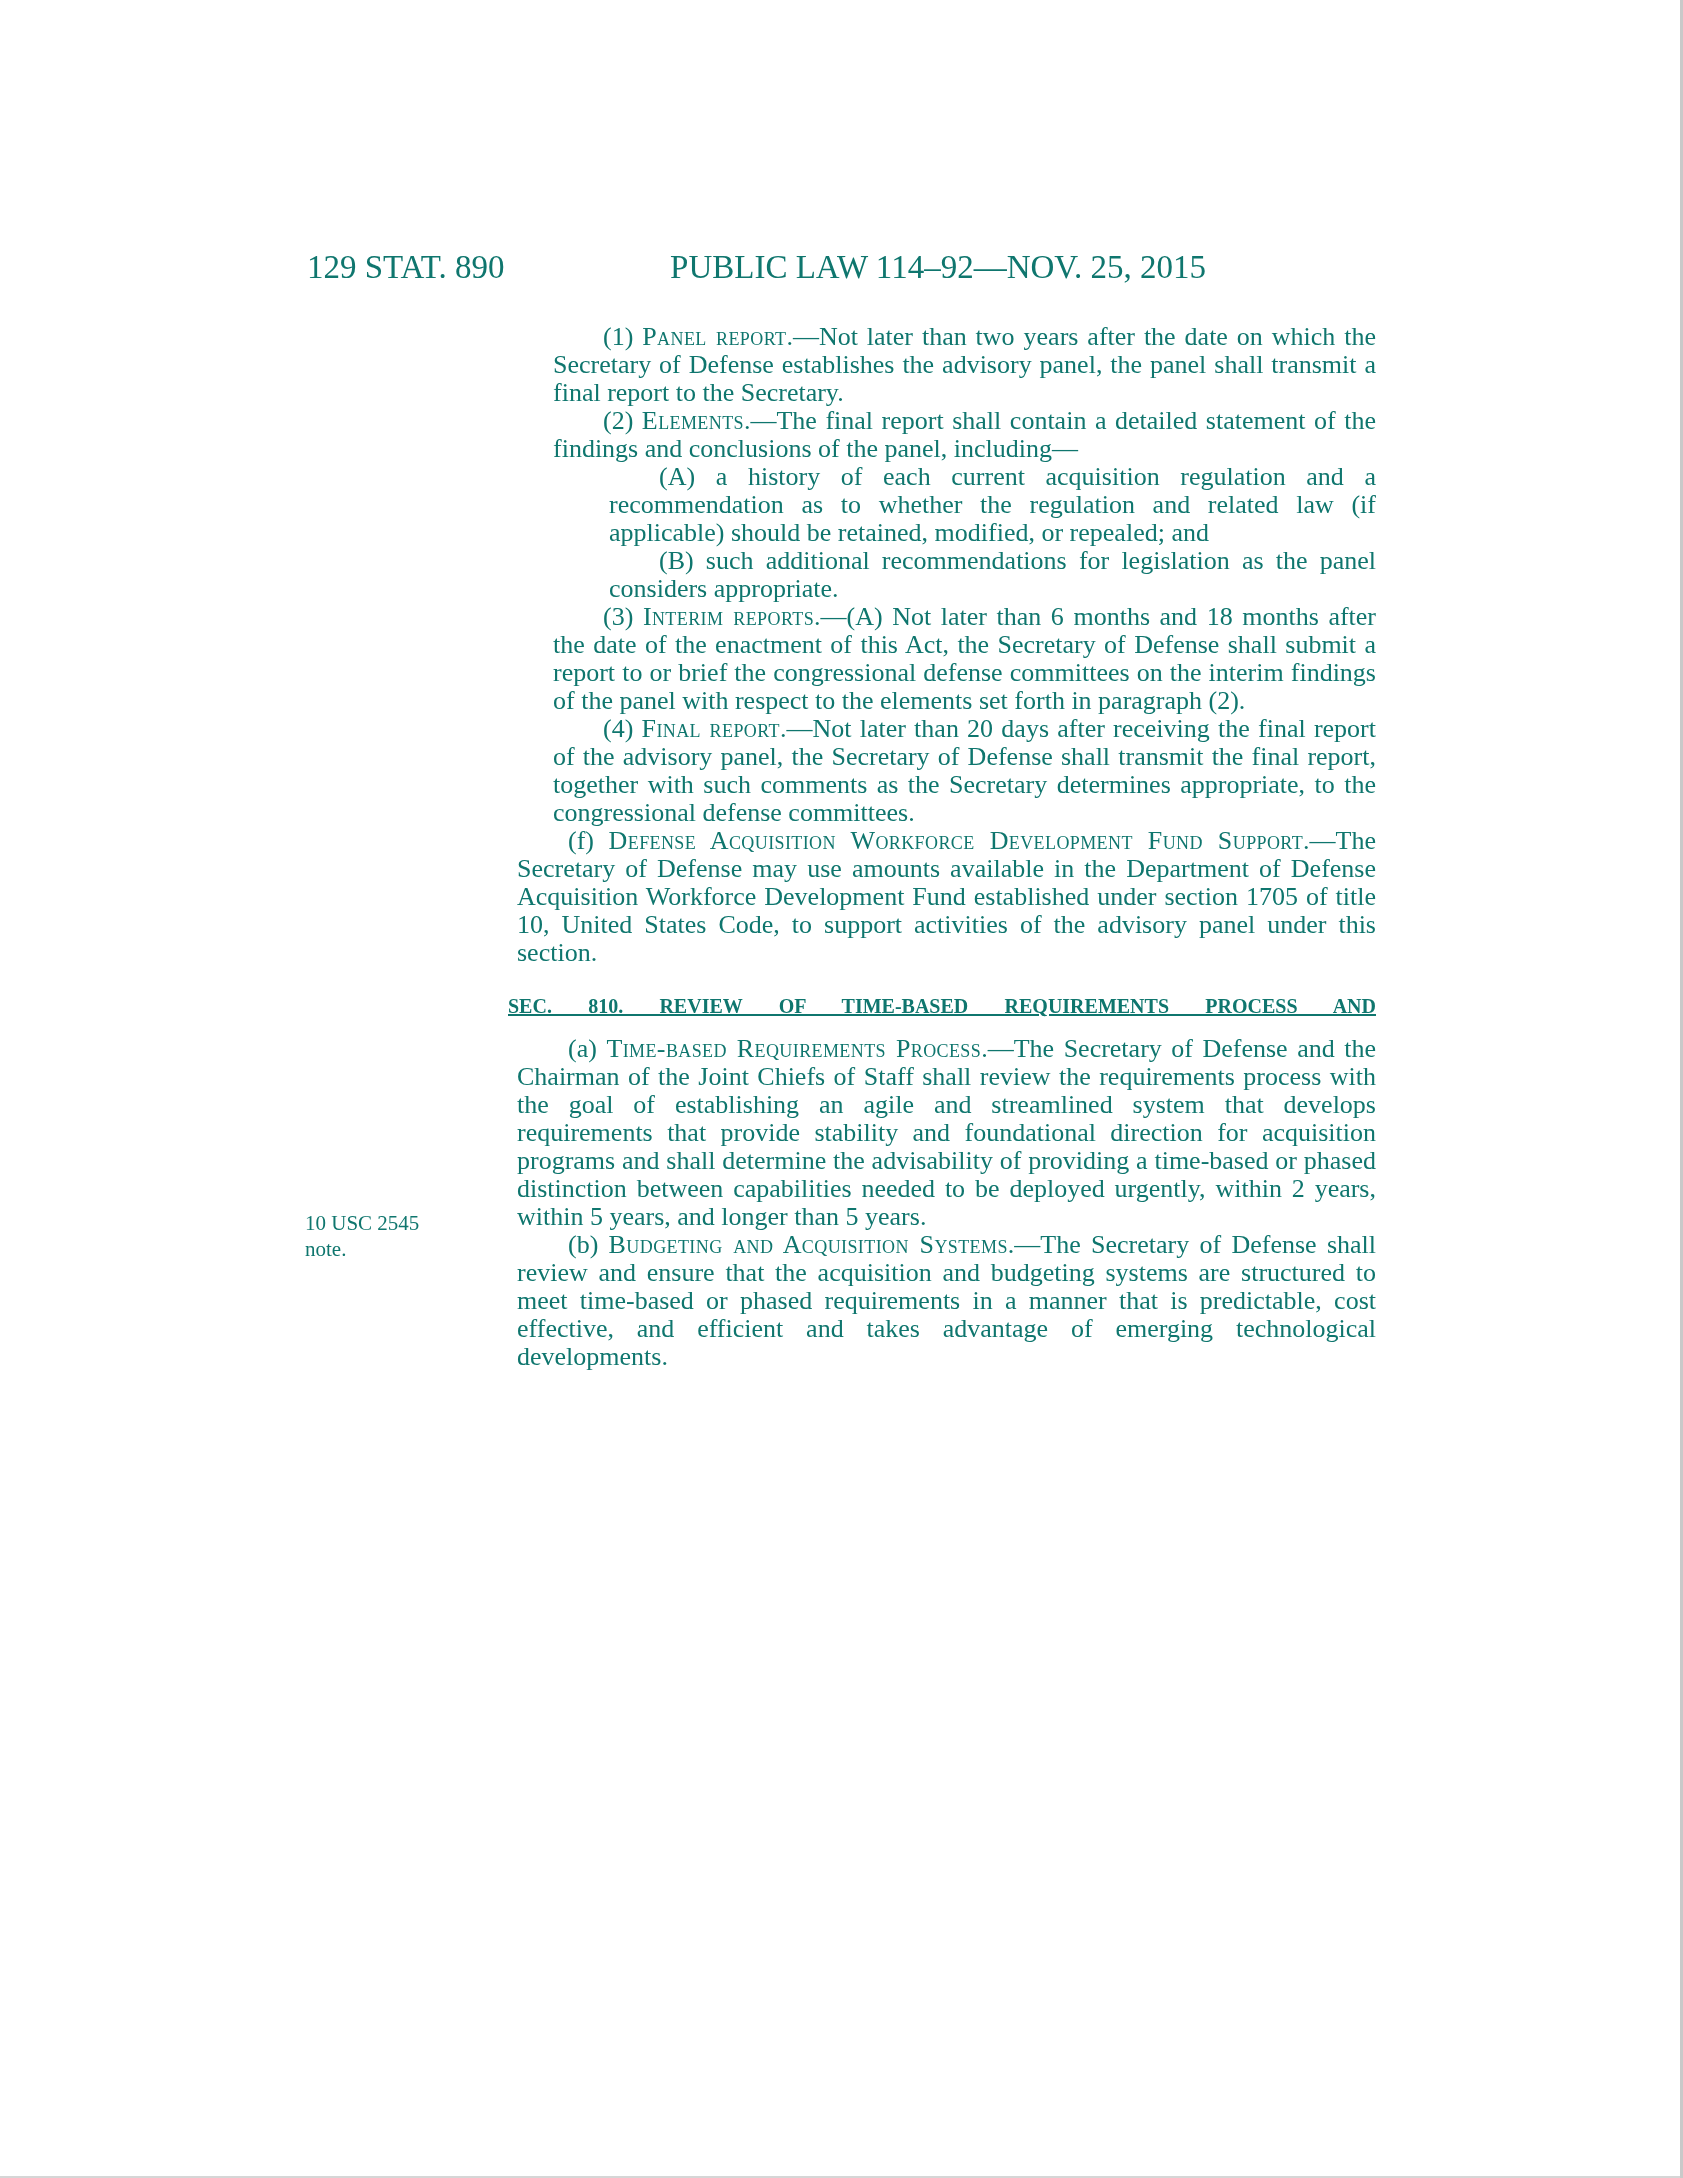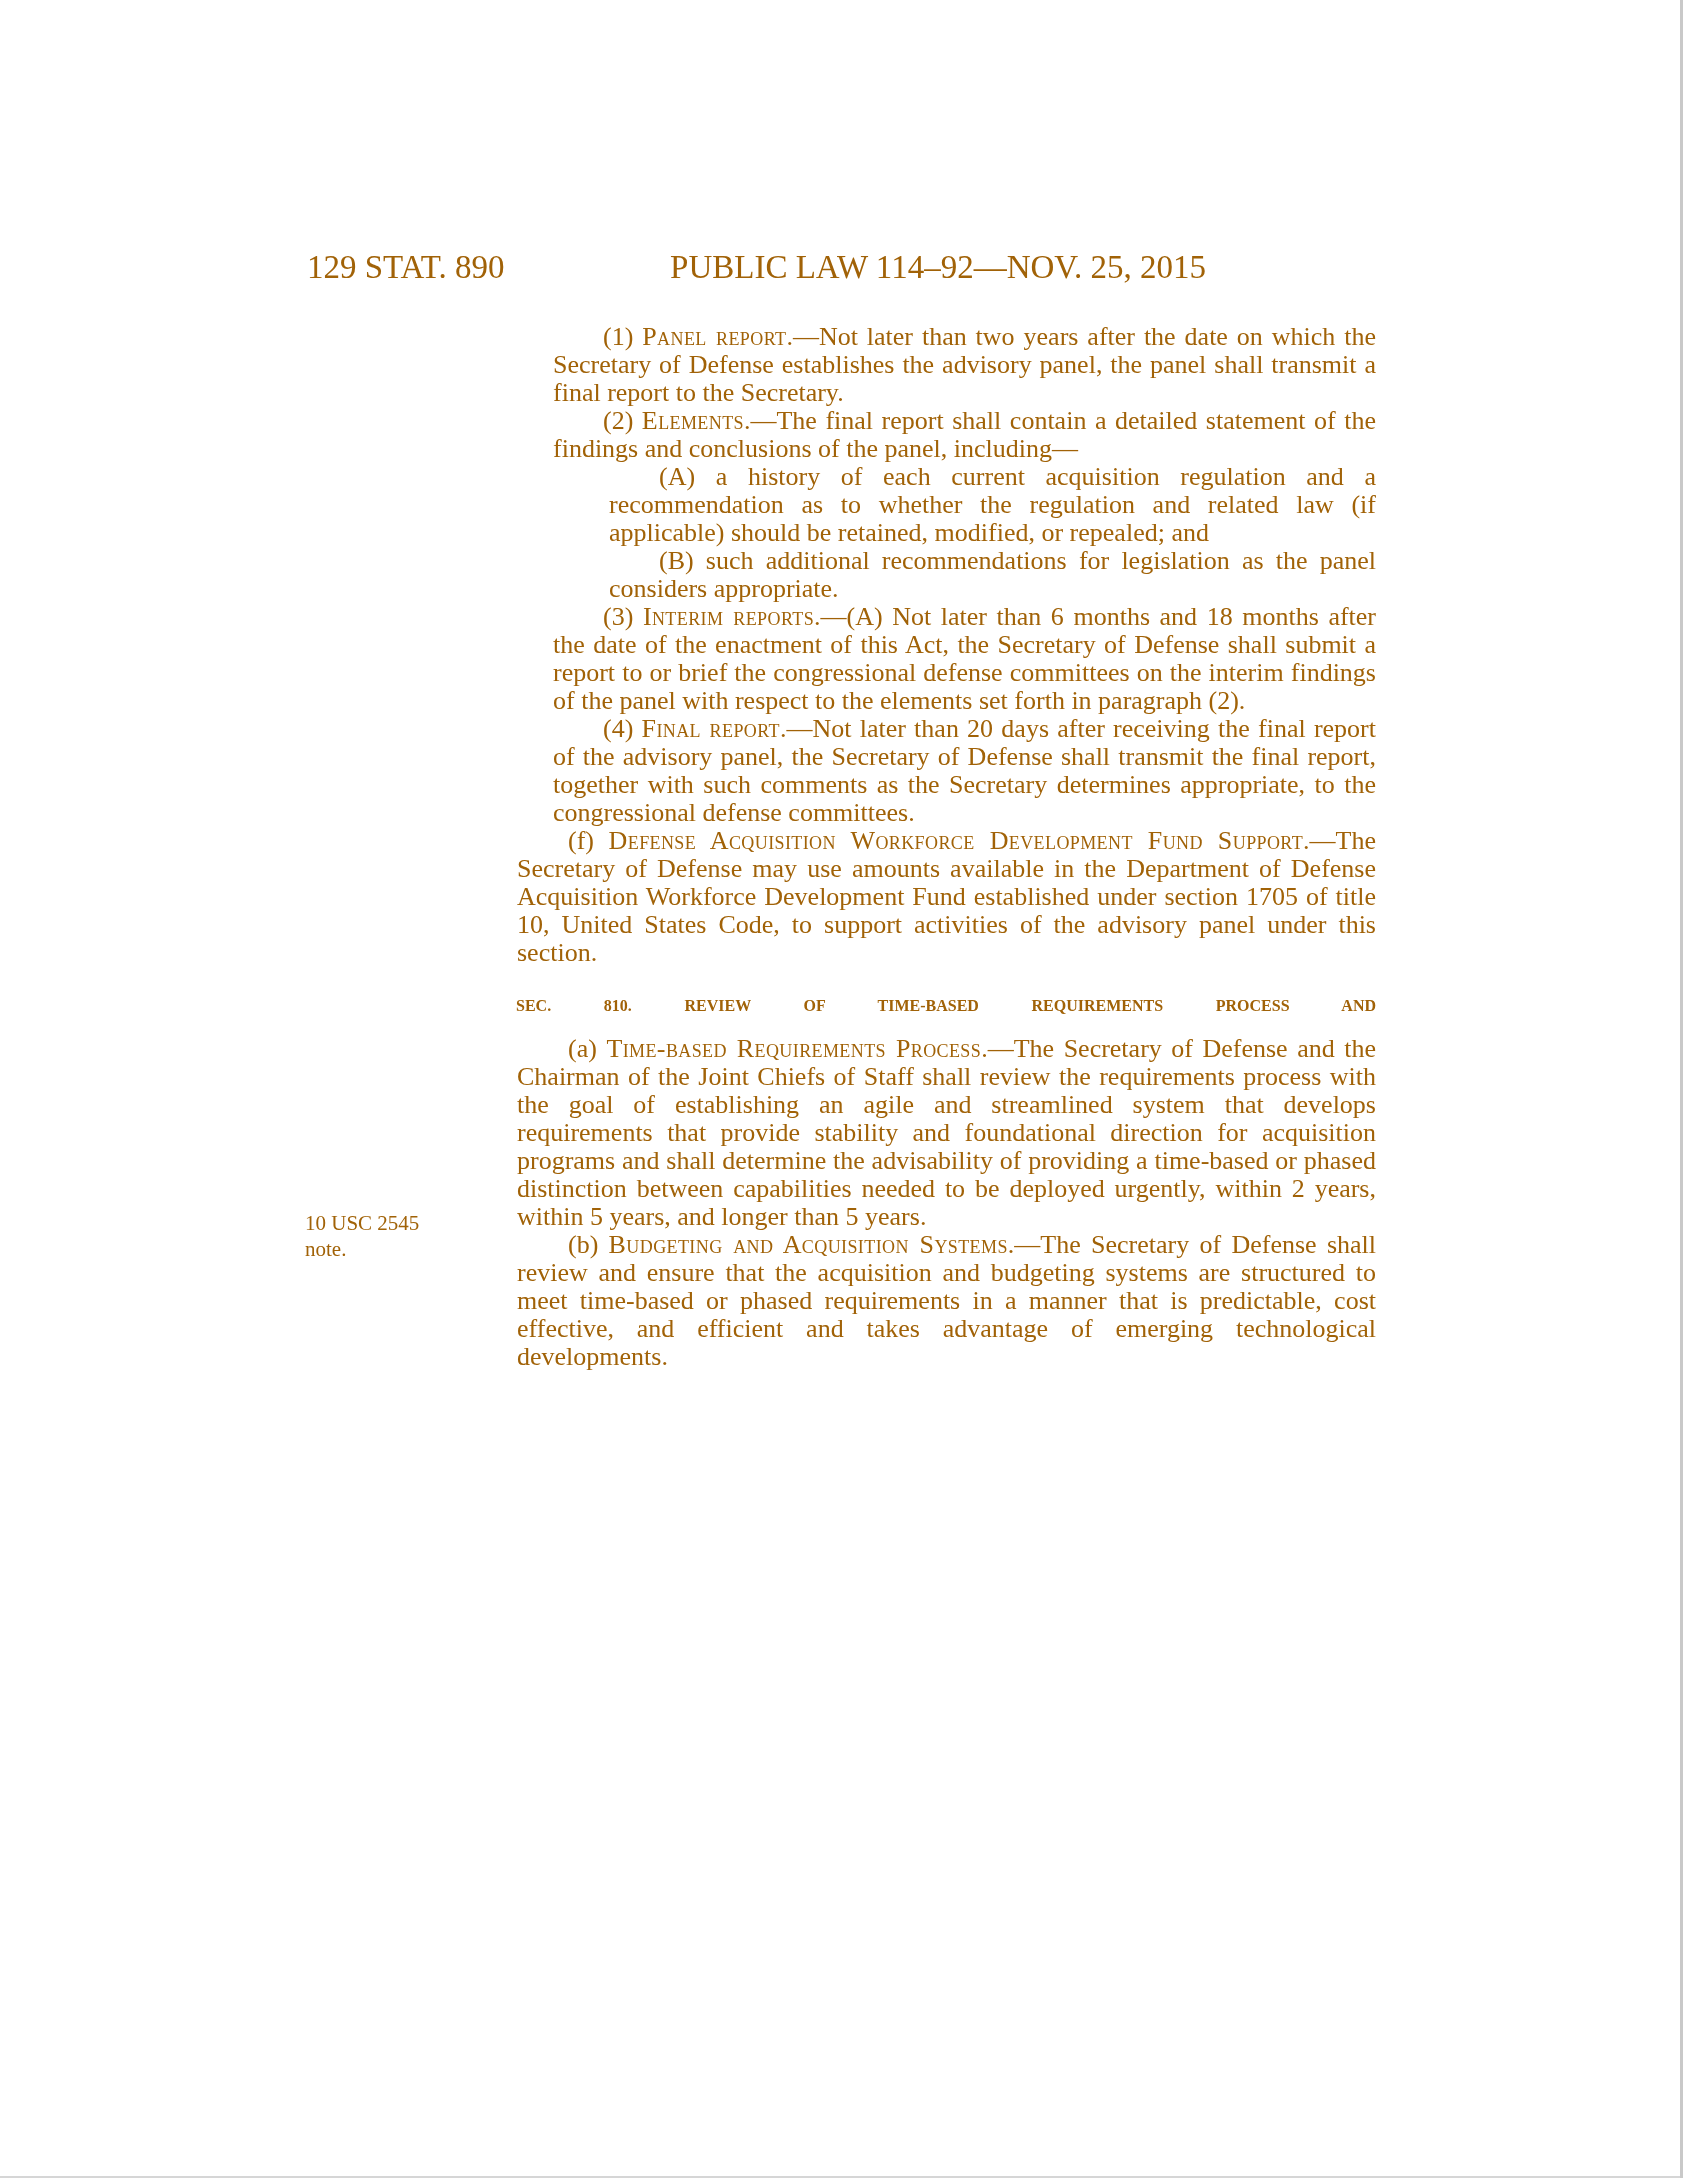--- a/index.html
+++ b/index.html
@@ -12,7 +12,7 @@
     width: 1683px;
     height: 2178px;
     background: #ffffff;
-    color: #a16207;
+    color: #0f766e;
     font-family: "Liberation Serif", "DejaVu Serif", serif;
     box-shadow: inset -3px 0 0 #c9c9c9, inset 0 -2px 0 #d6d6d6;
     overflow: hidden;

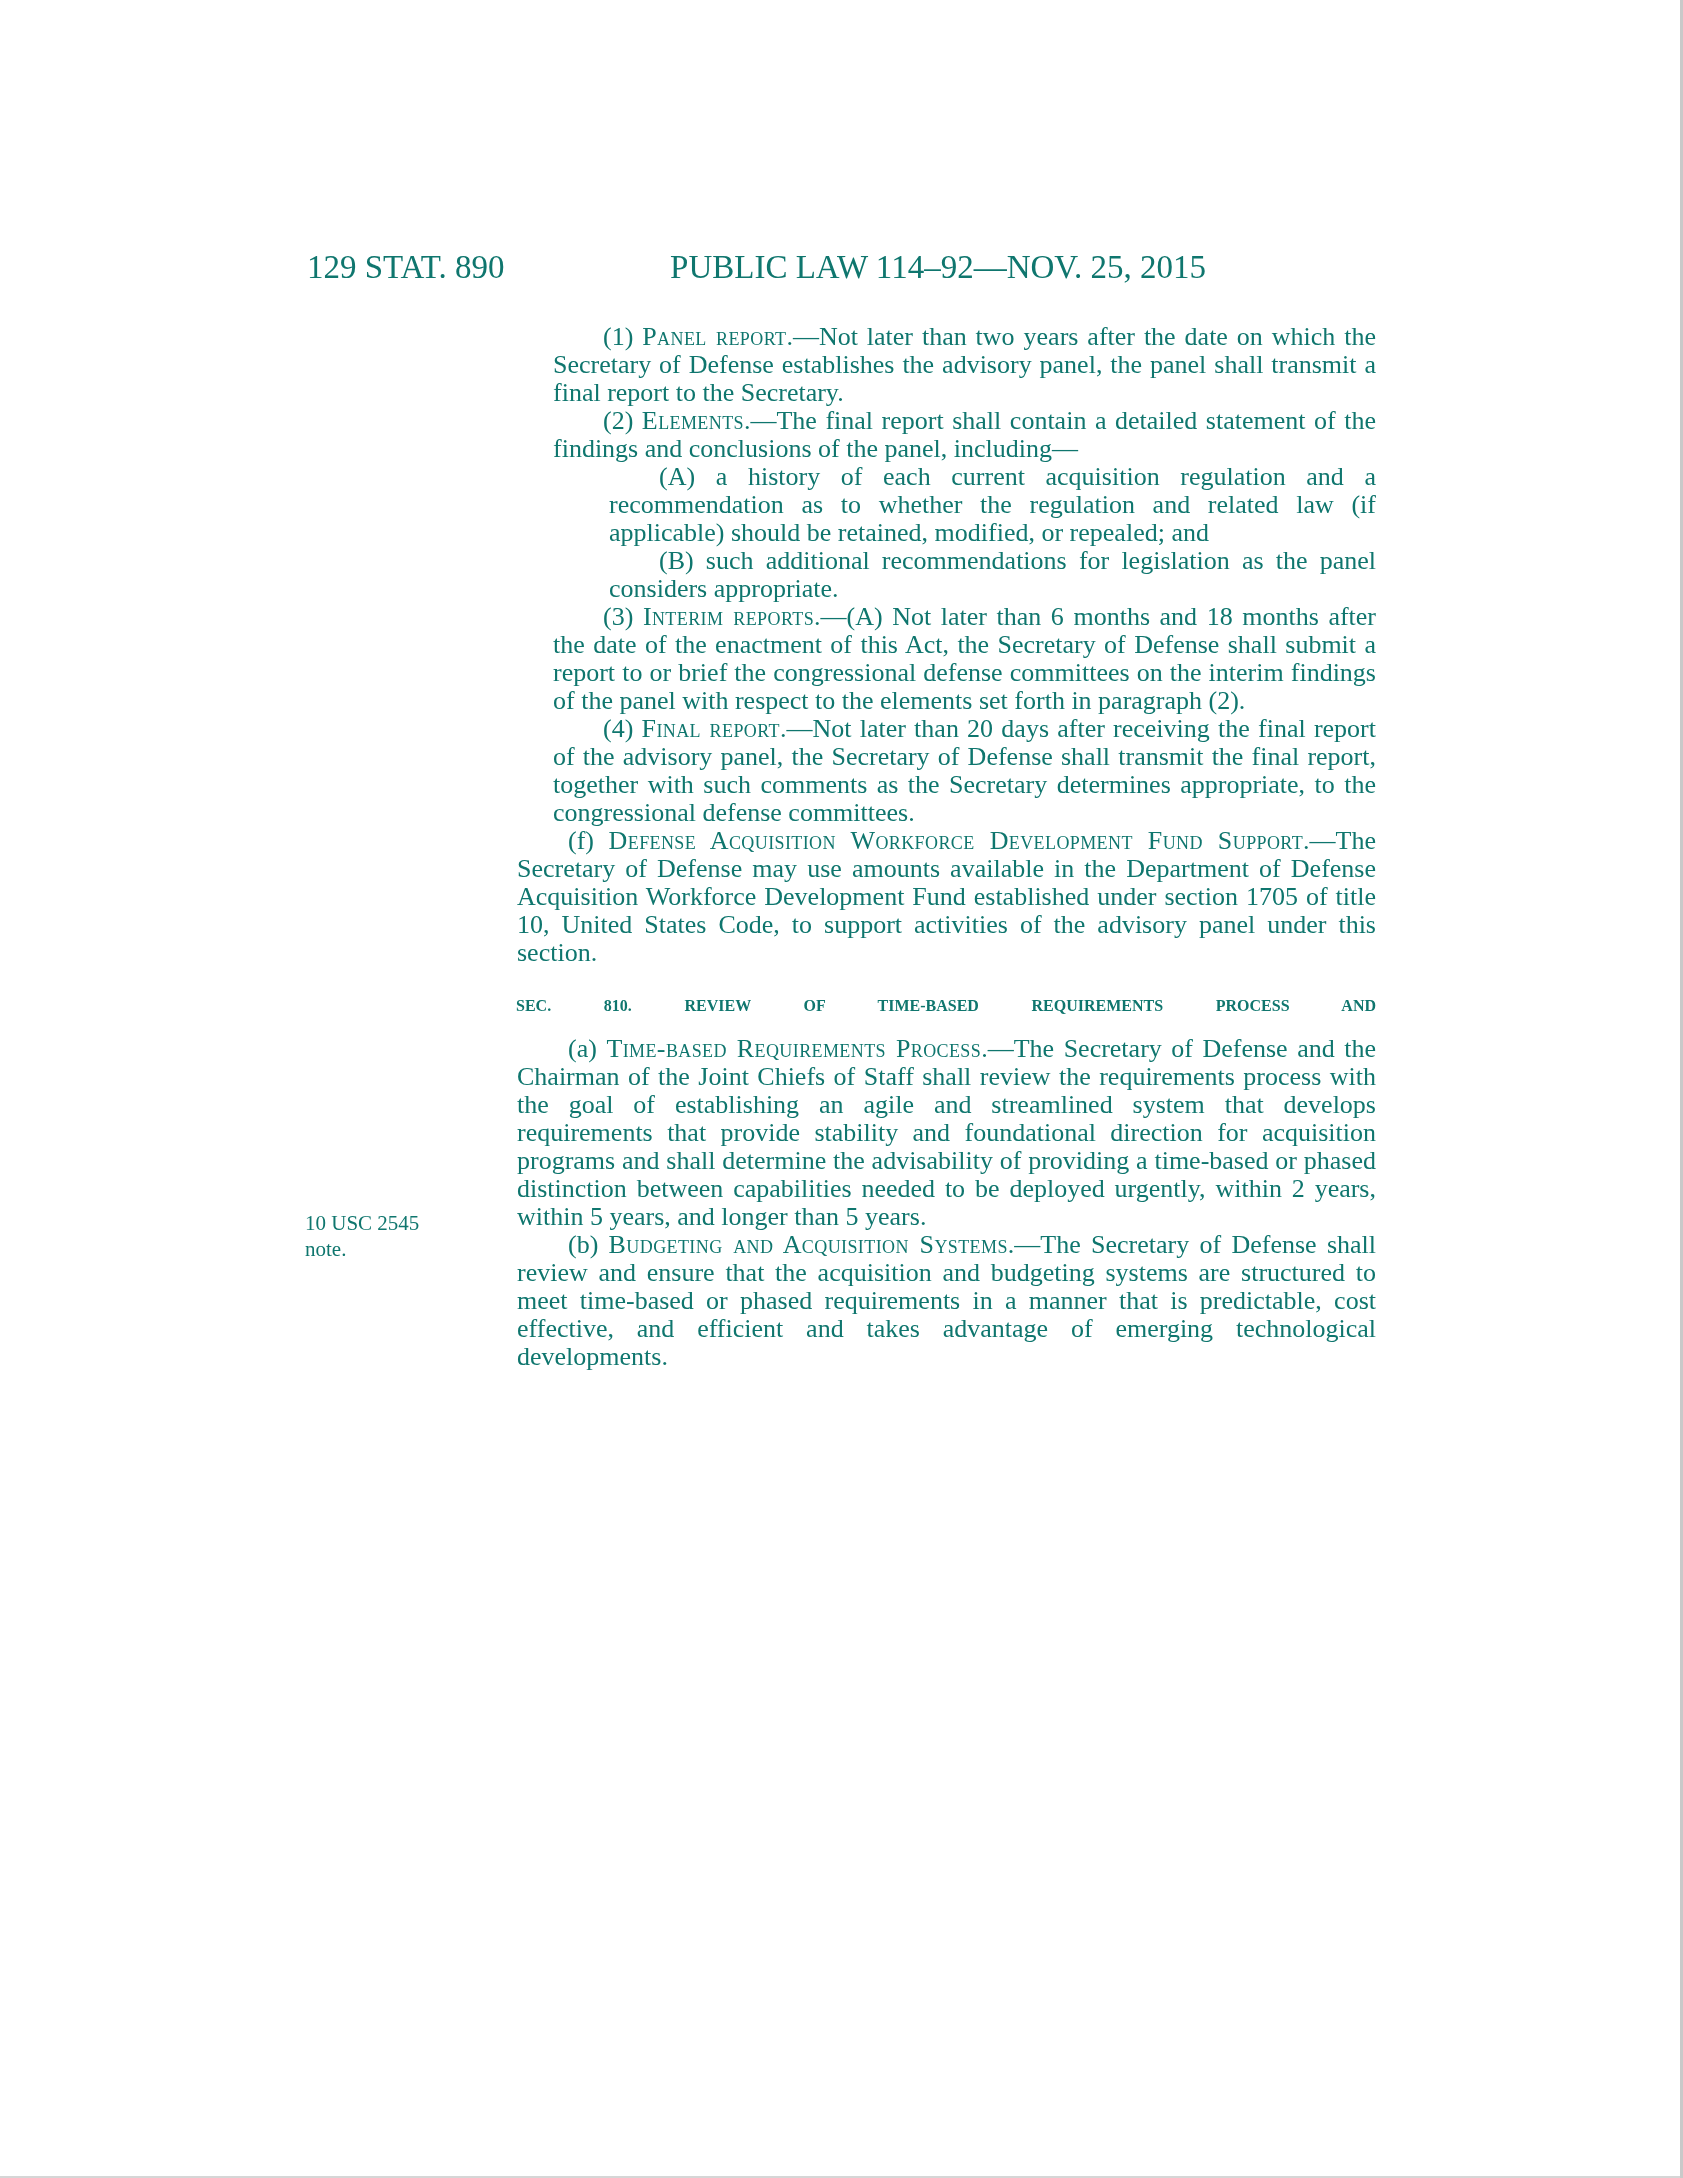--- a/index.html
+++ b/index.html
@@ -69,10 +69,11 @@
     letter-spacing: 0.4px;
   }
   .sec-heading {
-    margin: 21px 0 11px 16px;
+    margin: 21px 0 11px 8px;
     font-weight: bold;
-    font-size: 16px;
+    font-size: 20px;
     line-height: 36px;
+    text-decoration: underline;
   }
   .h-line1 {
     display: block;

